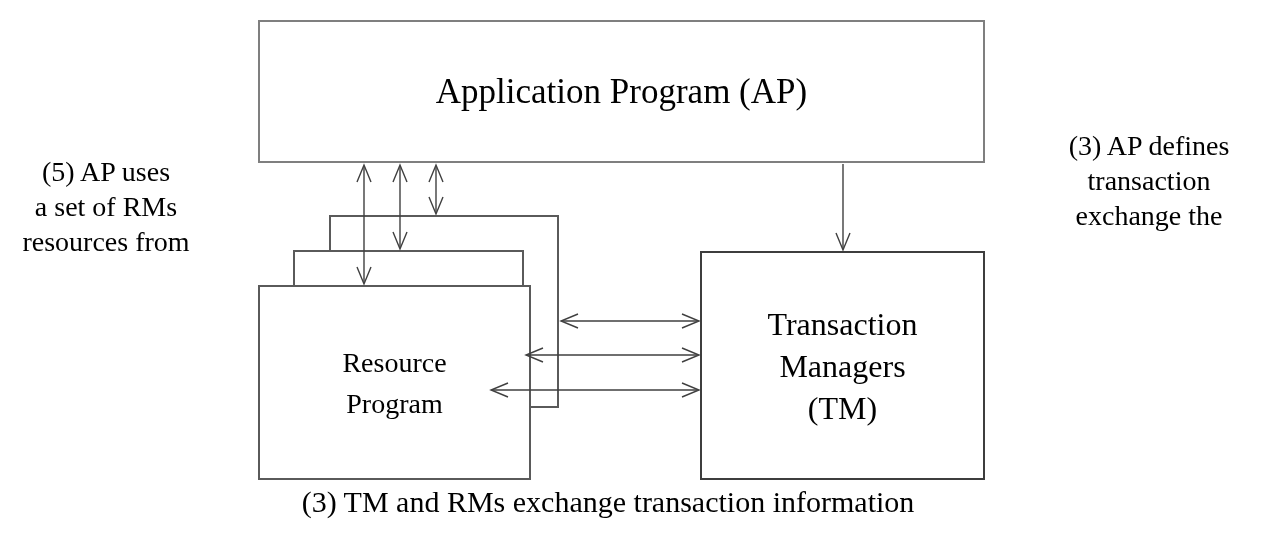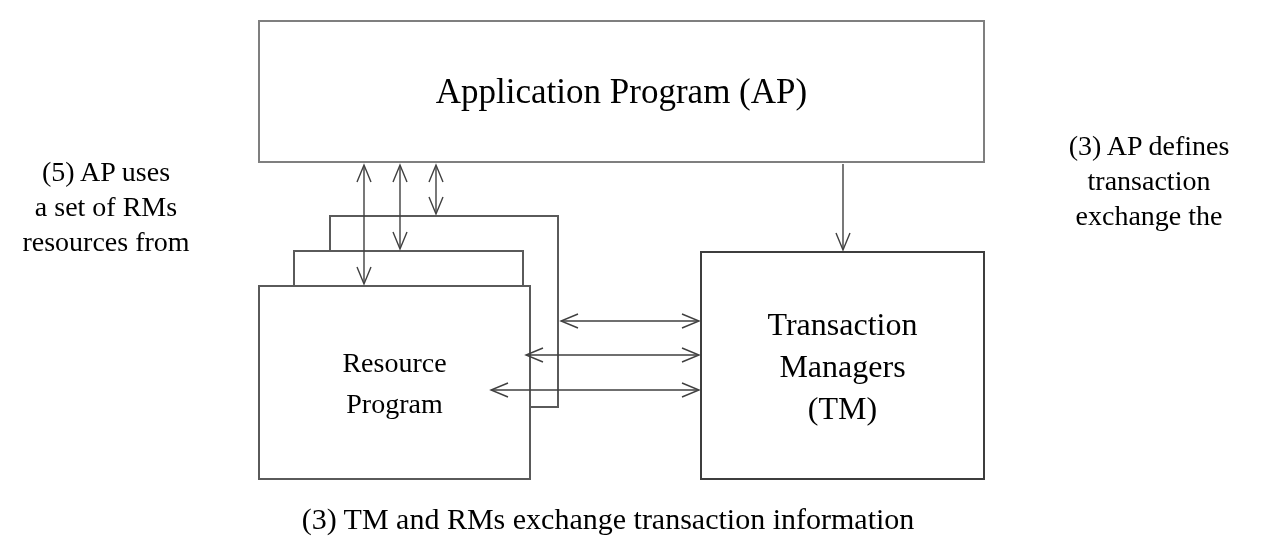--- a/index.html
+++ b/index.html
@@ -54,7 +54,7 @@
   .note-1 { left: 0px;    top: 154px; width: 212px; }
   .note-2 { left: 1042px; top: 128px; width: 214px; }
   .note-3 {
-    left: 255px; top: 501px; width: 706px;
+    left: 255px; top: 484px; width: 706px;
     font-size: 30px; line-height: 36px;
   }
   .note-line { display: block; }

